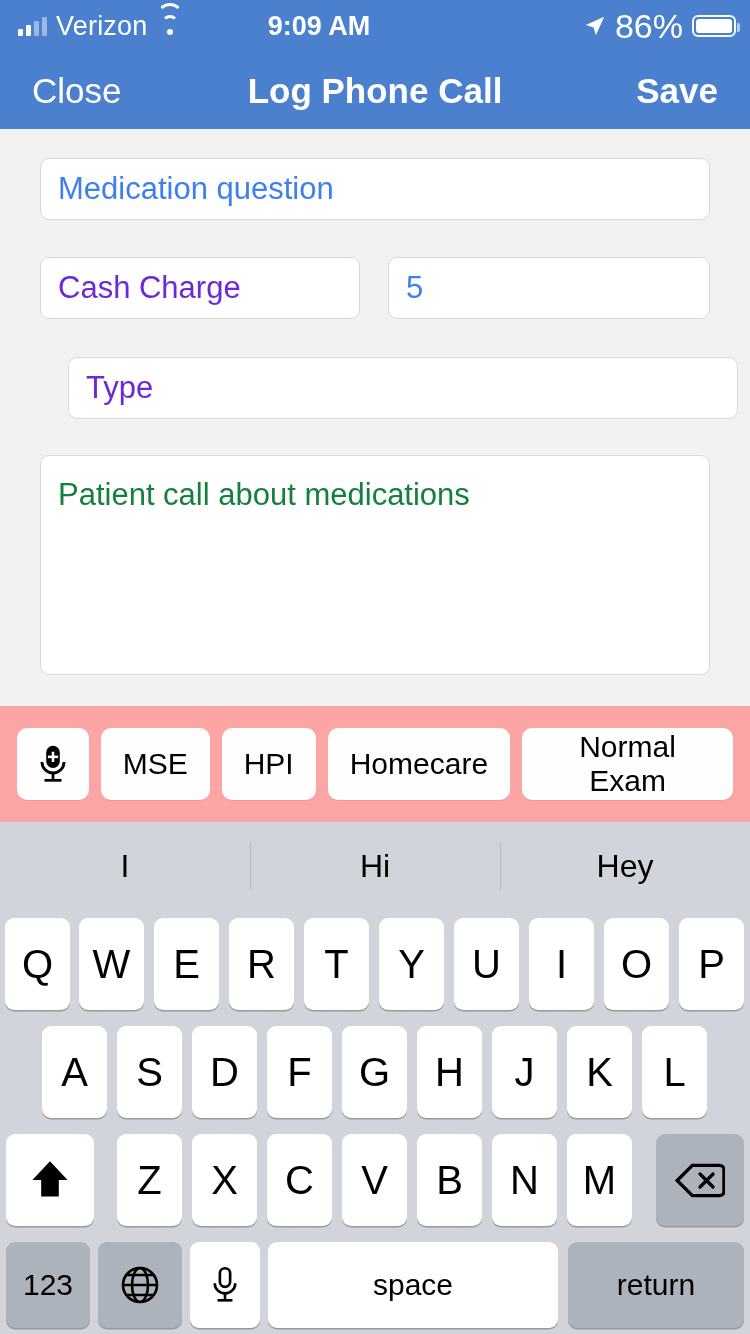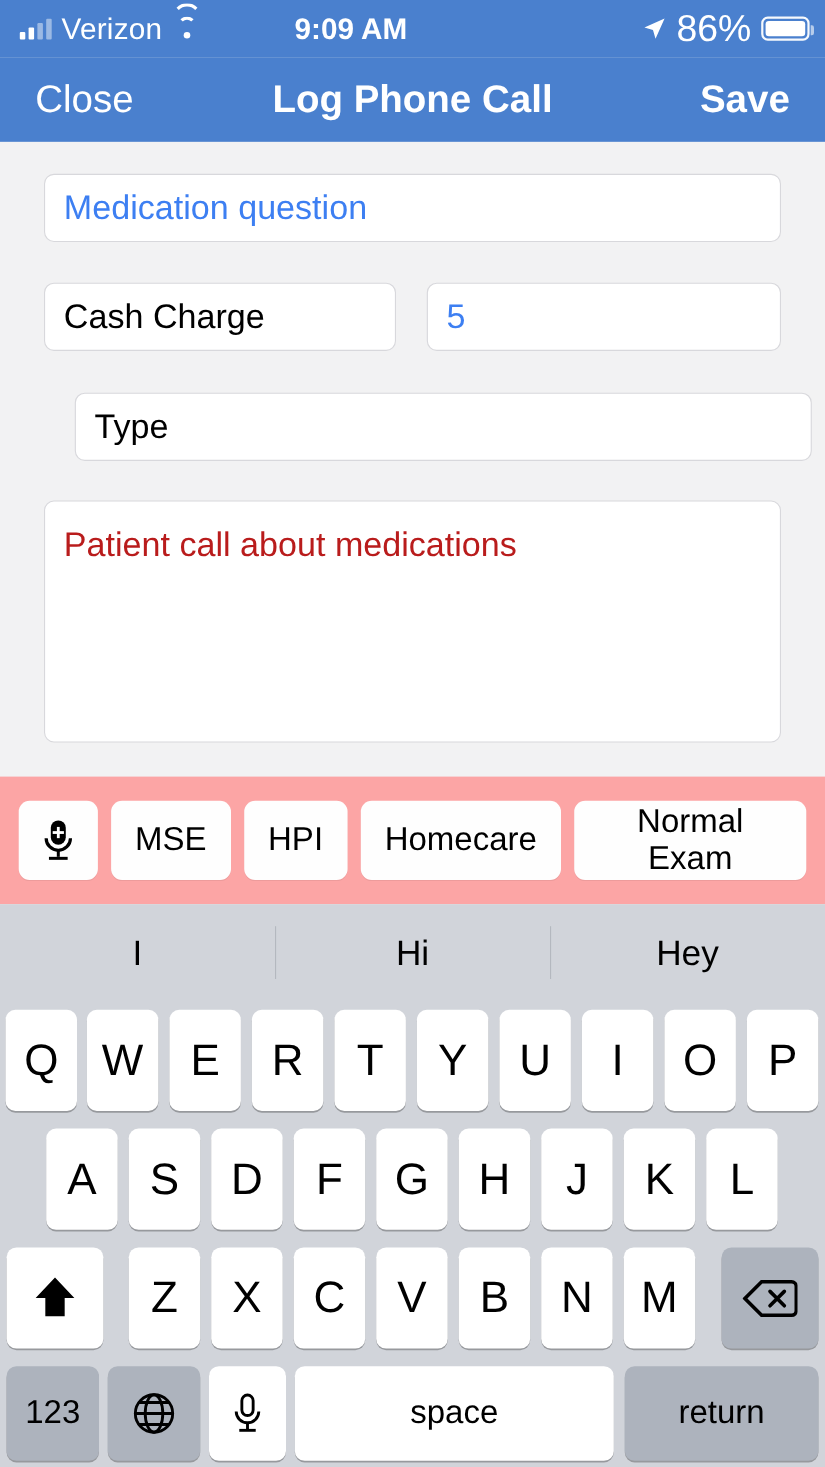--- a/index.html
+++ b/index.html
@@ -72,7 +72,7 @@
     font-size:31px;
   }
   .field .val { color:#3D7FF2; }
-  .field .ph { color:#000000; }
+  .field .ph { color:#6d28d9; }
   #f-subject { left:40px; top:29px; width:670px; height:62px; }
   #f-cash    { left:40px; top:128px; width:320px; height:62px; }
   #f-amount  { left:388px; top:128px; width:322px; height:62px; }

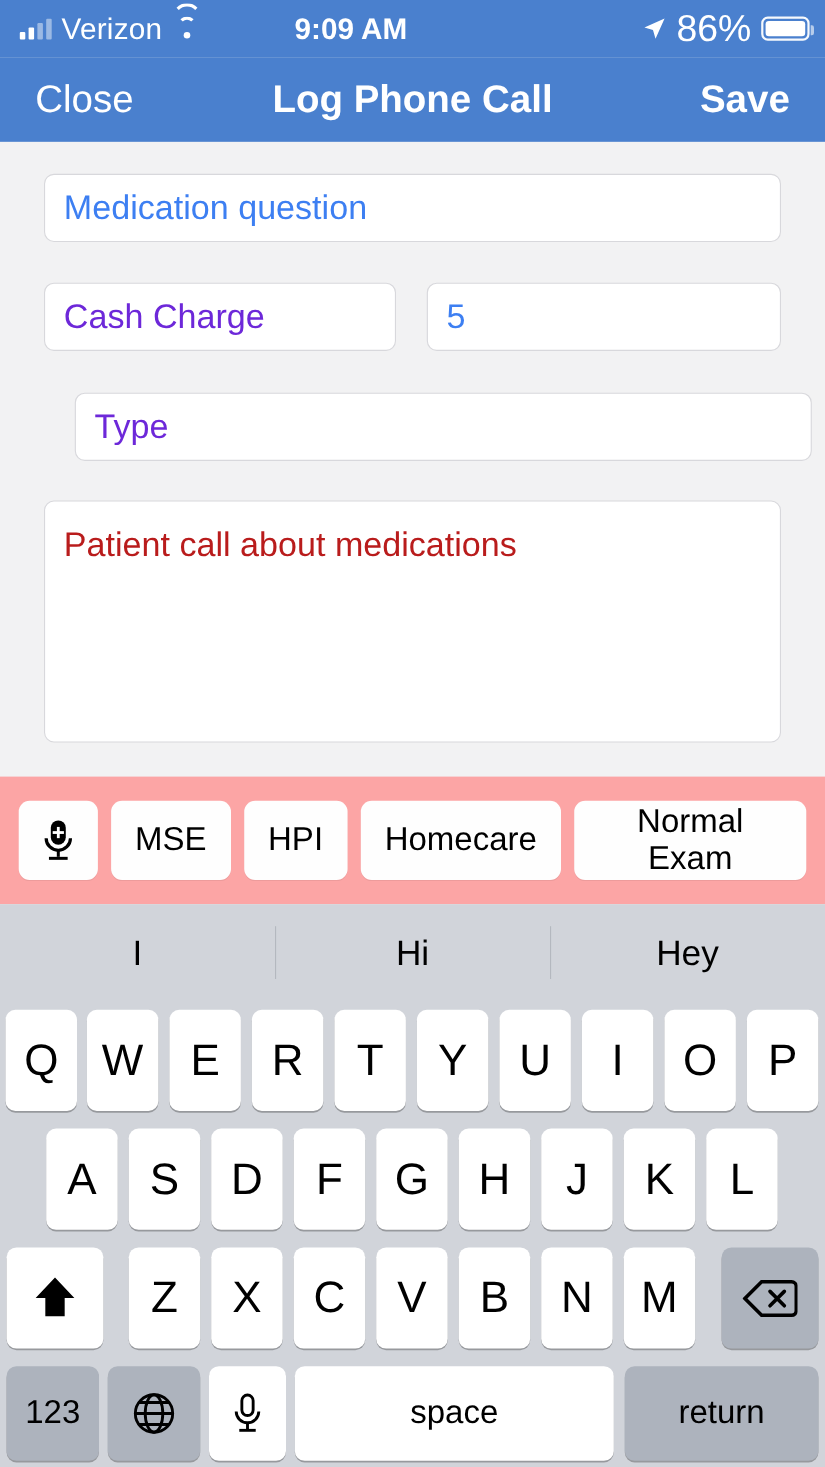--- a/index.html
+++ b/index.html
@@ -80,7 +80,7 @@
   #f-notes {
     position:absolute; left:40px; top:326px; width:670px; height:220px;
     background:#fff; border:1px solid #D8D8DC; border-radius:9px;
-    padding:20px 17px; font-size:31px; color:#b91c1c; line-height:1.25;
+    padding:20px 17px; font-size:31px; color:#15803d; line-height:1.25;
   }
 
   

